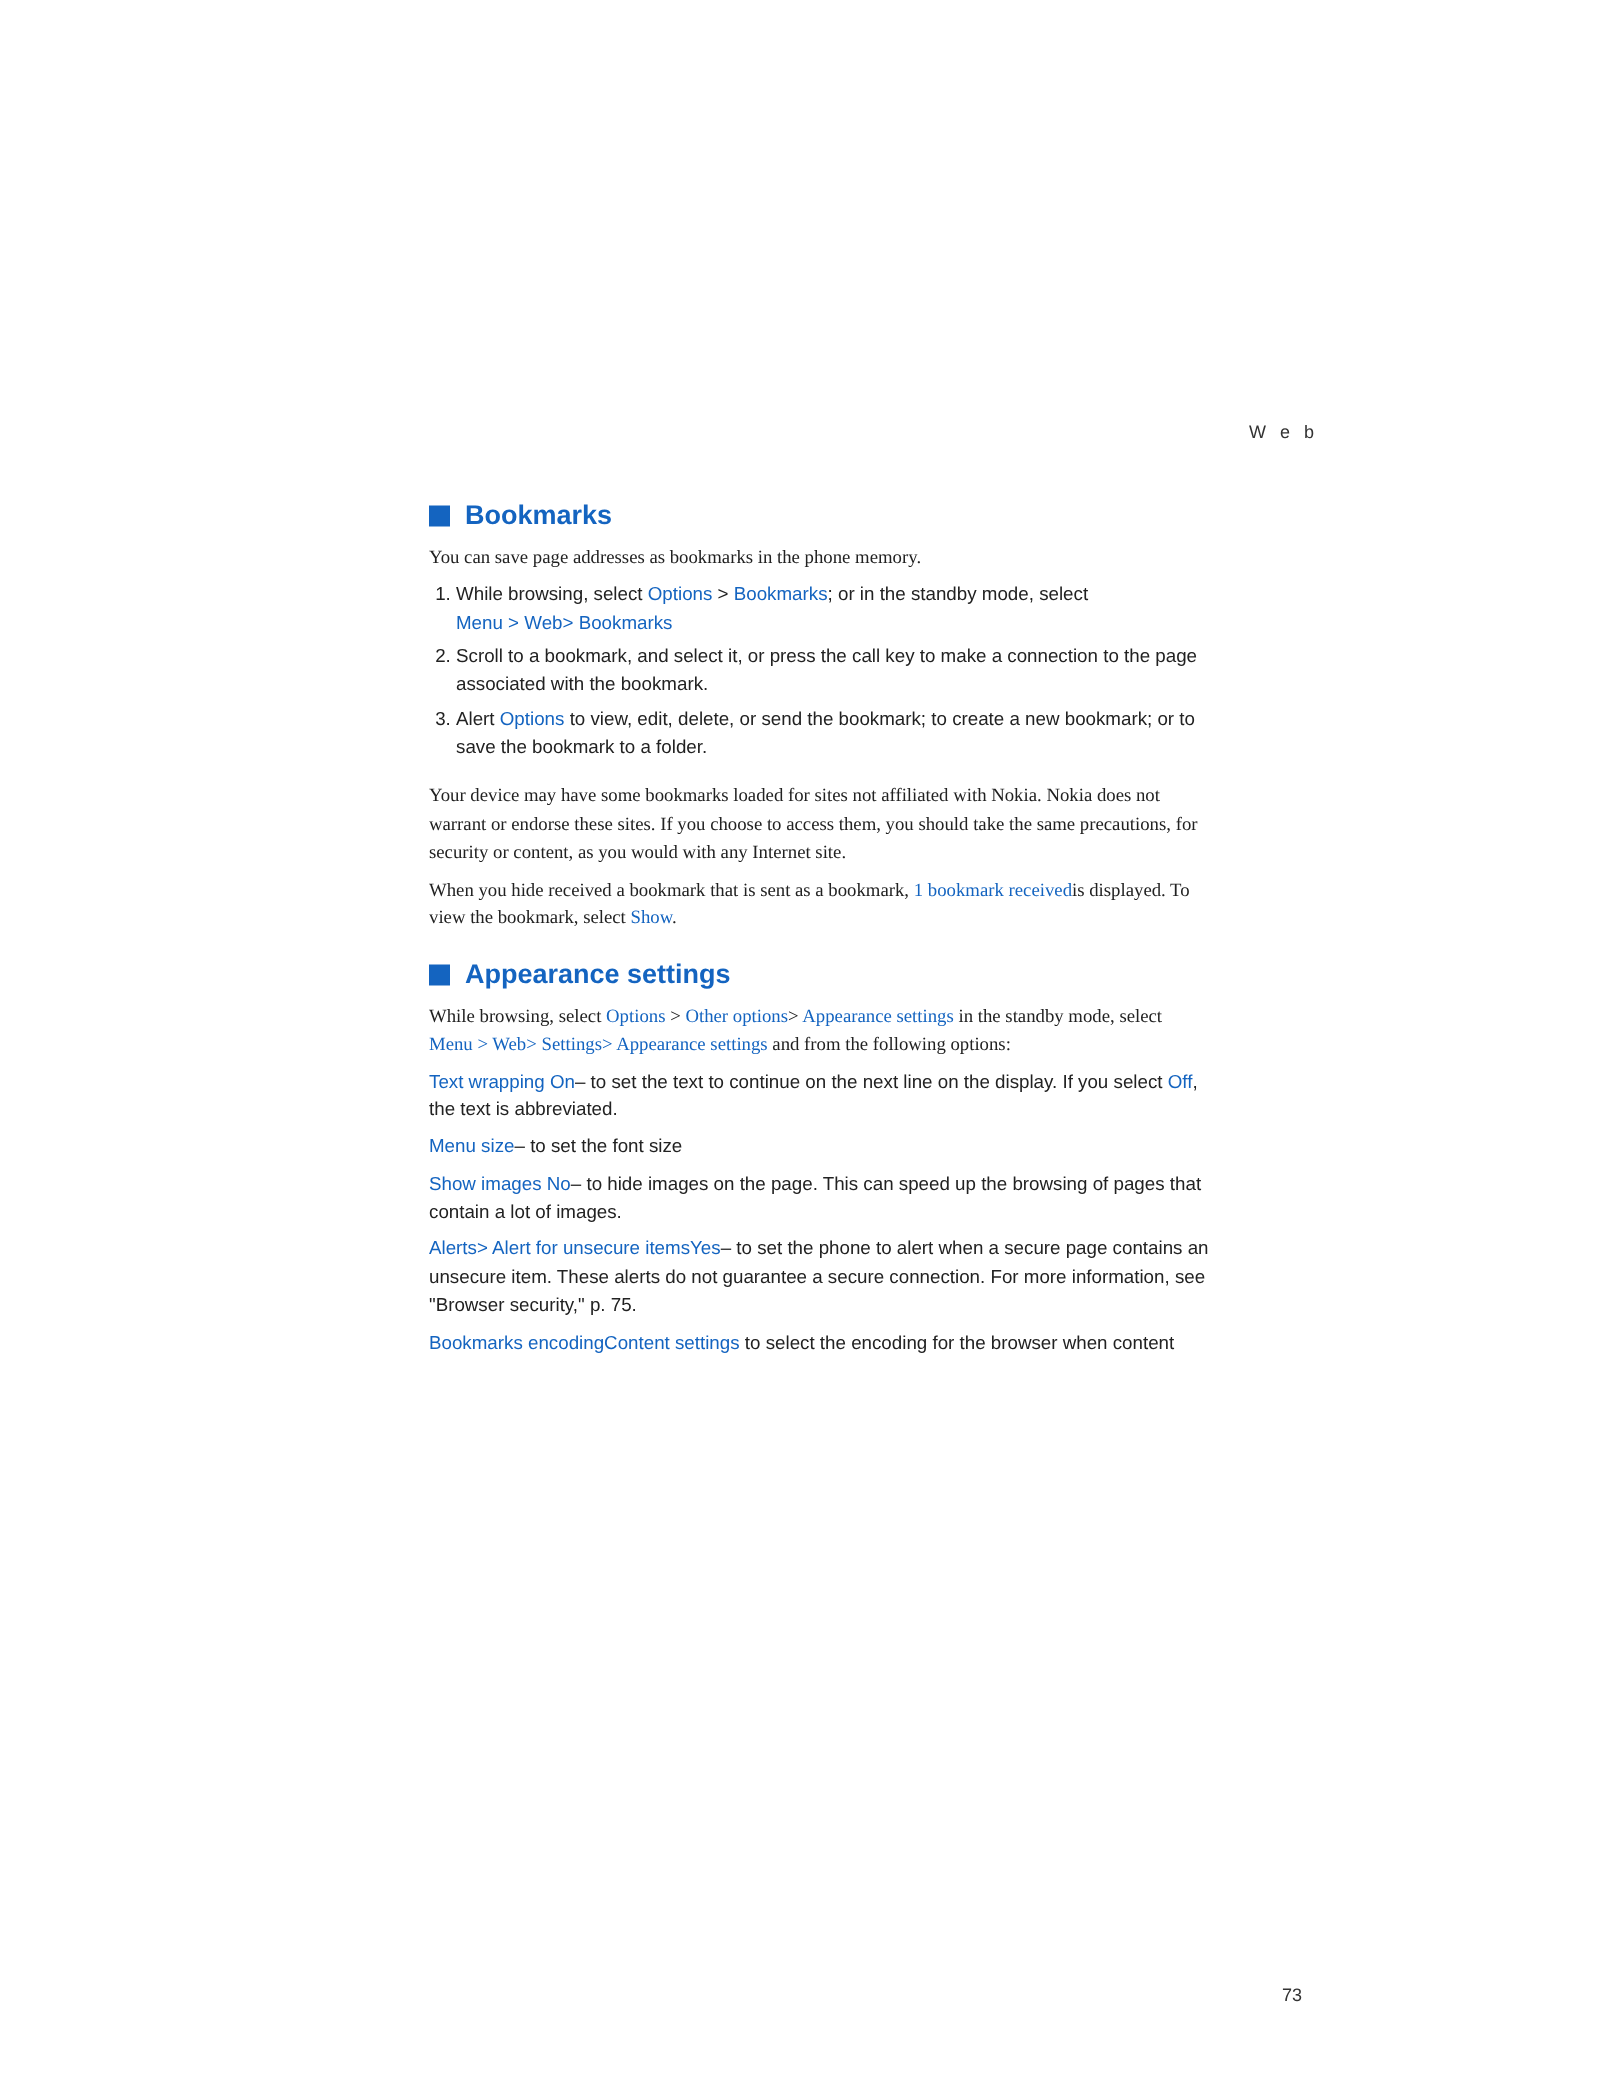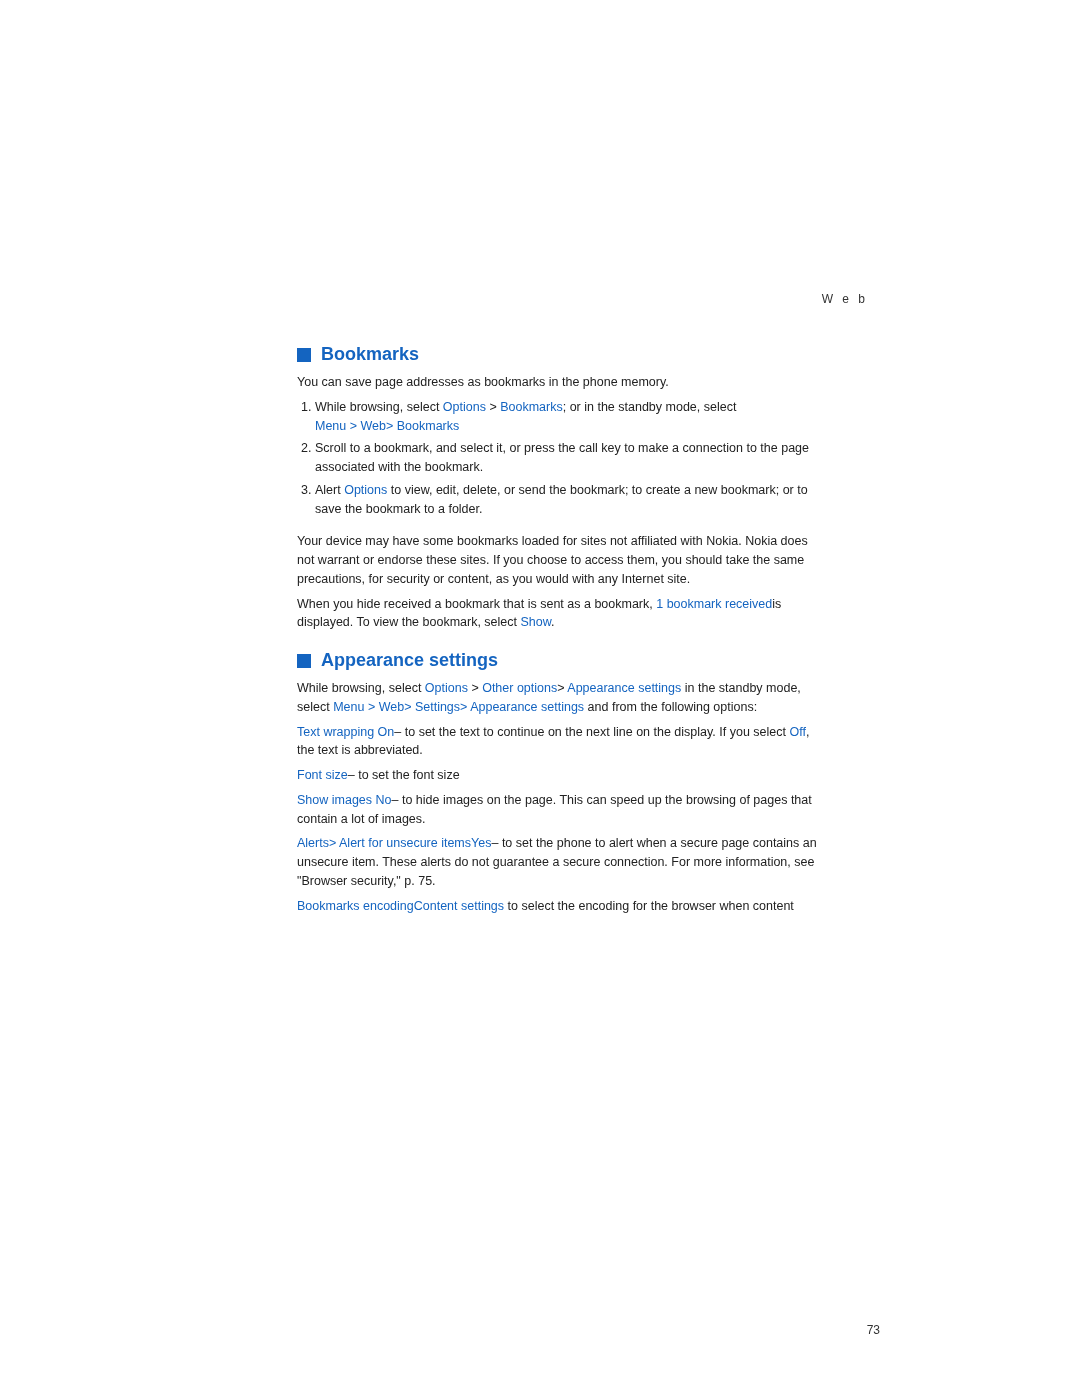--- a/index.html
+++ b/index.html
@@ -23,7 +23,7 @@
       min-height: 1397px;
       background: #ffffff;
       position: relative;
-      padding: 12px;
+      padding: 1px;
     }
 
     .page-header {

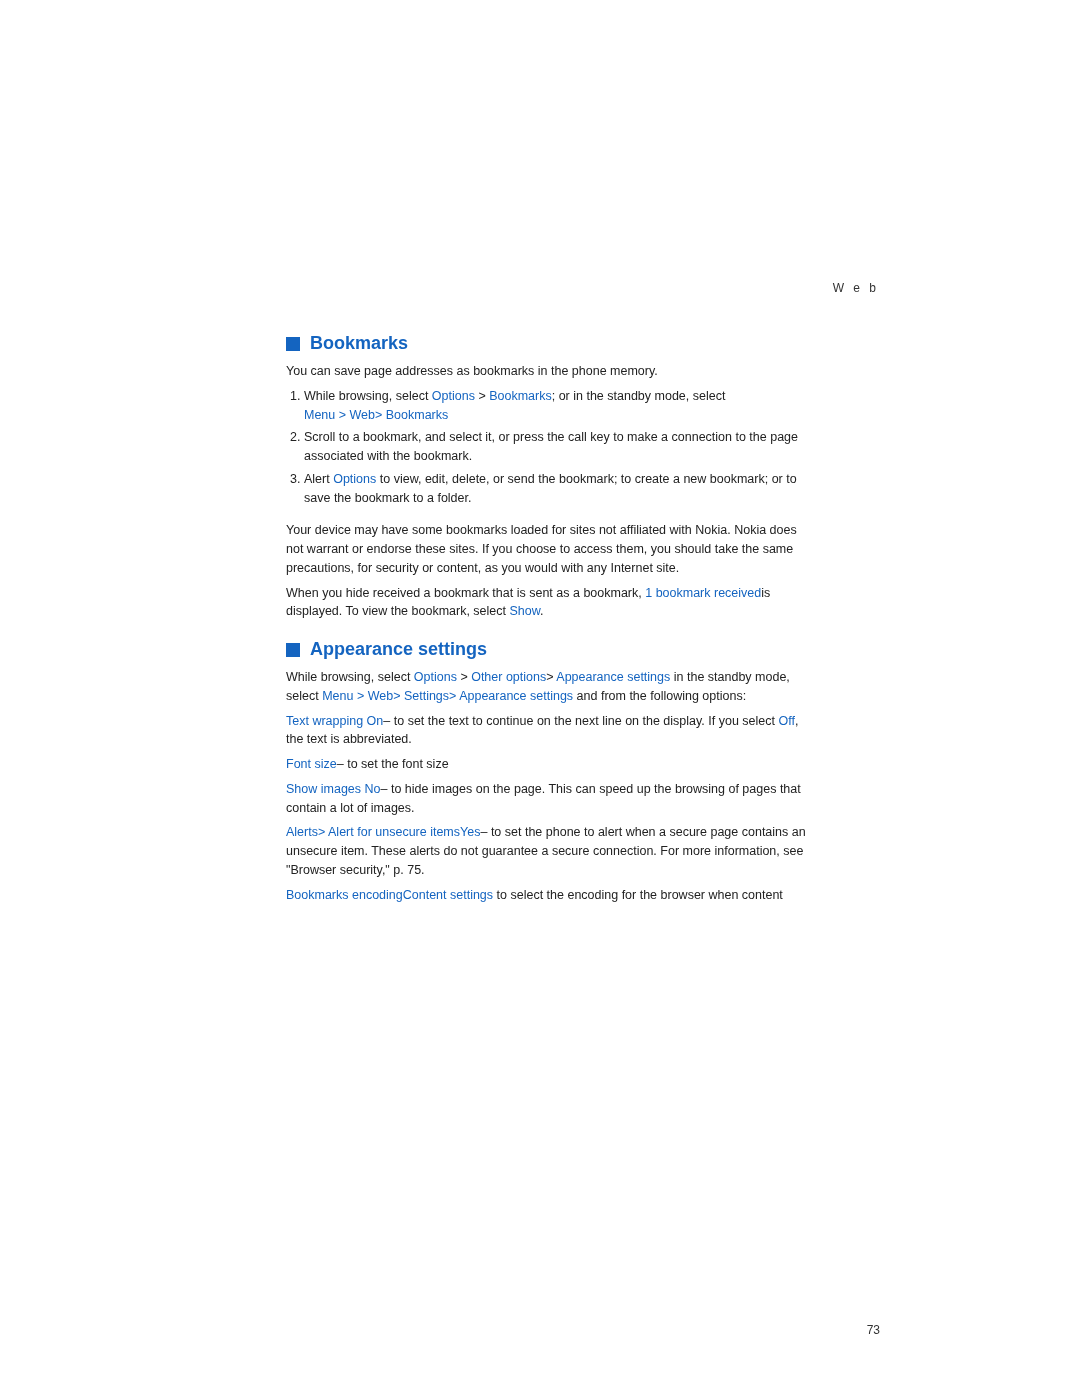--- a/index.html
+++ b/index.html
@@ -77,6 +77,7 @@
       color: #222;
       line-height: 1.5;
       margin-bottom: 6px;
+      font-family: Liberation Serif, serif;
     }
 
     .ordered-list {

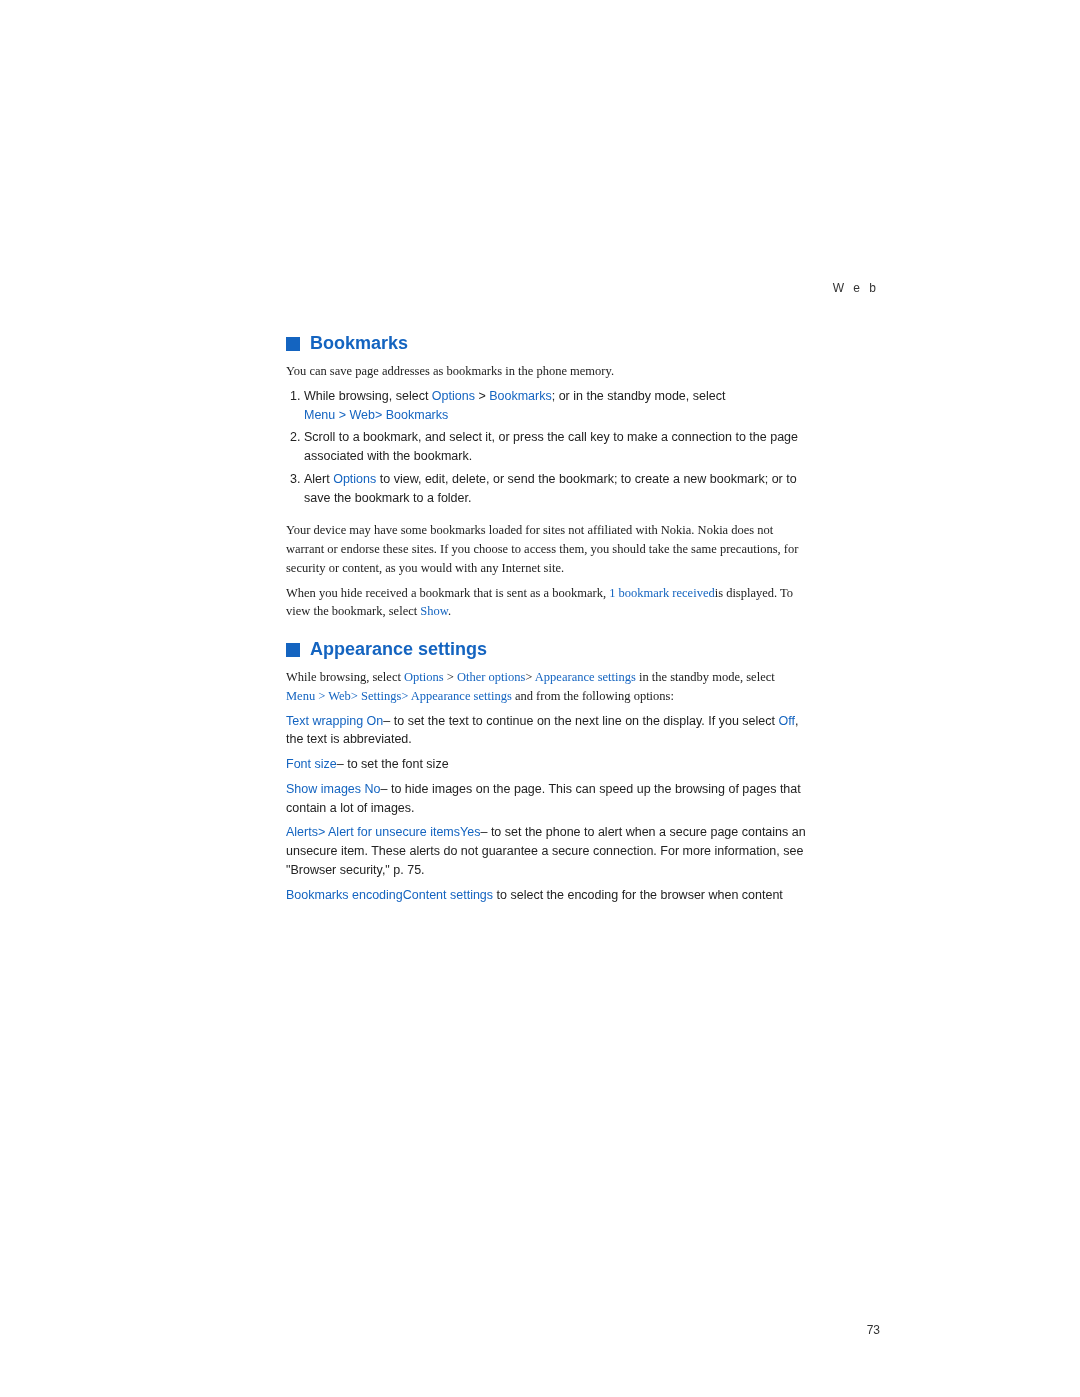--- a/index.html
+++ b/index.html
@@ -163,7 +163,7 @@
     </p>
 
     <p class="option-line">
-      <span class="link-blue">Font size</span><span>– </span><span> to set the font size</span>
+      <span class="link-blue">Menu size</span><span>– </span><span> to set the font size</span>
     </p>
 
     <p class="option-line">

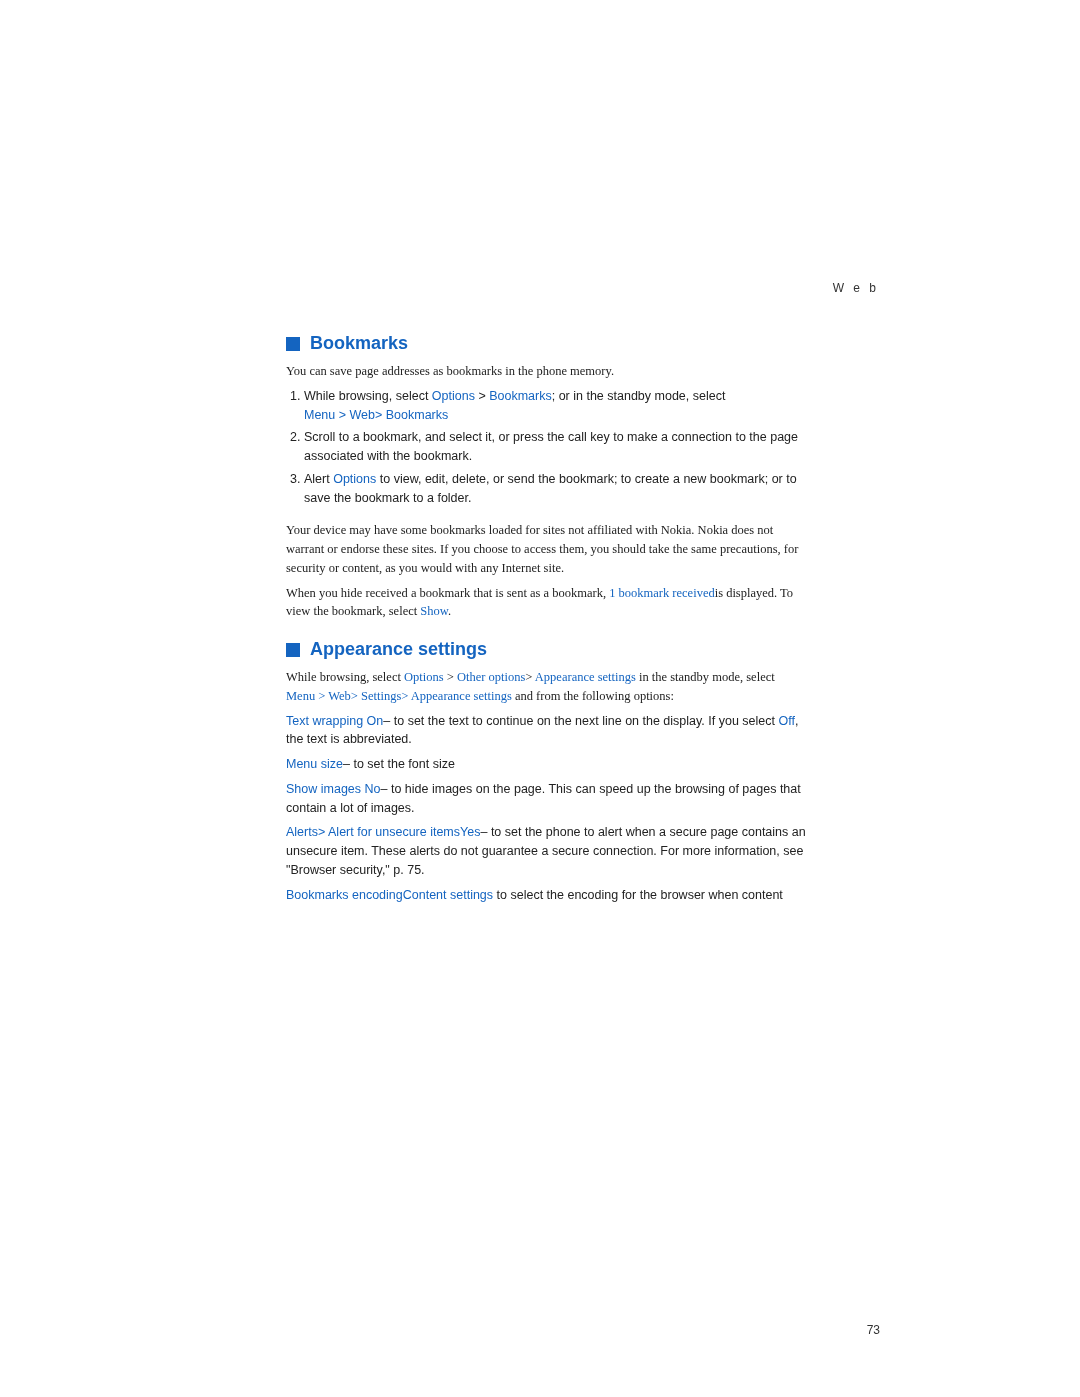--- a/index.html
+++ b/index.html
@@ -106,7 +106,7 @@
     .page-number {
       position: absolute;
       bottom: 60px;
-      right: 200px;
+      right: 212px;
       font-size: 12px;
       color: #333;
     }

